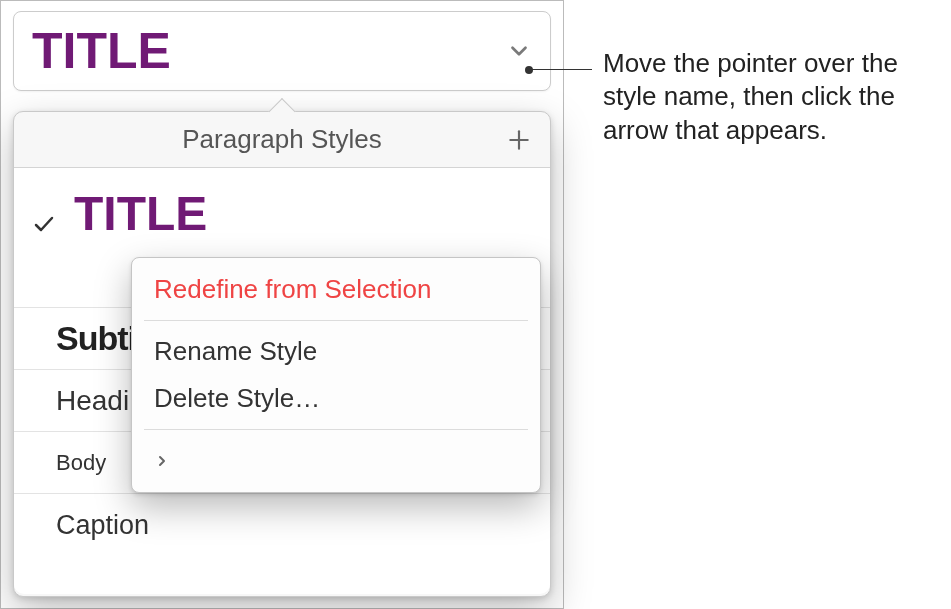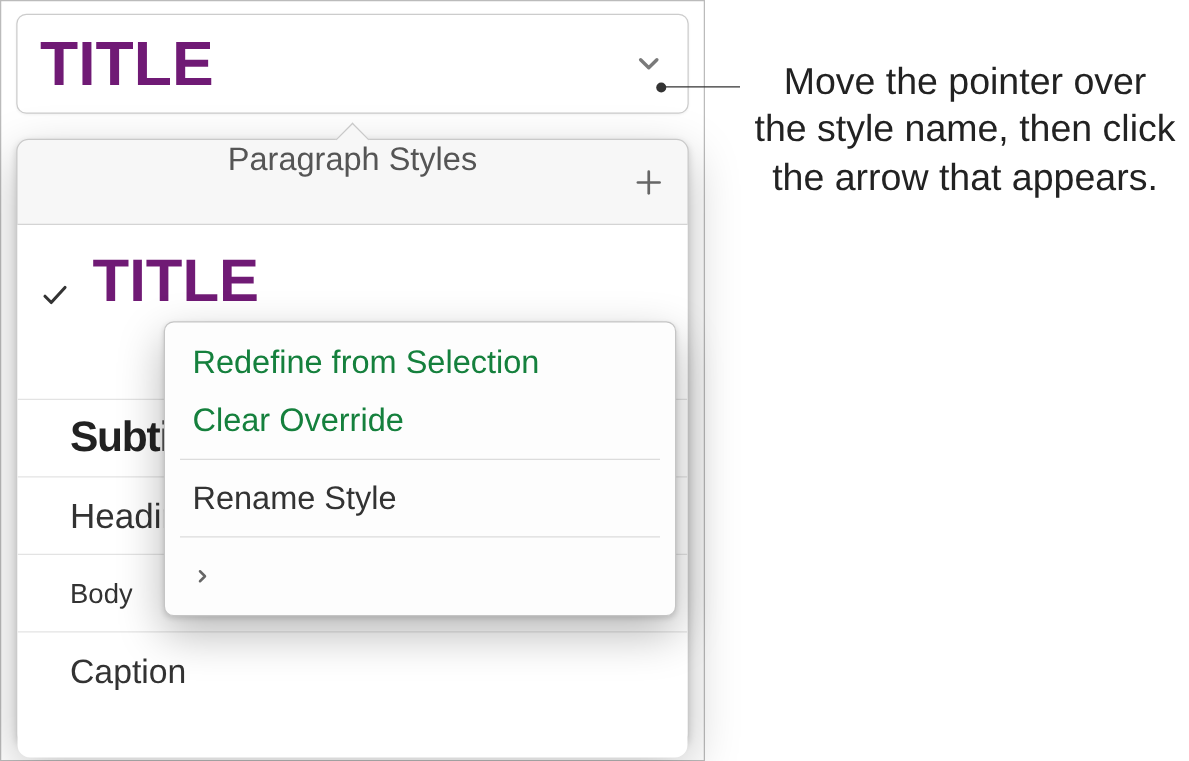--- a/index.html
+++ b/index.html
@@ -213,11 +213,10 @@
       top: 47px;
       left: 603px;
       width: 338px;
-      font-size: 30px;
+      font-size: 26px;
       line-height: 1.28;
       color: #222;
       z-index: 60;
-      text-align: center;
     }
     
     .style-row .truncated {

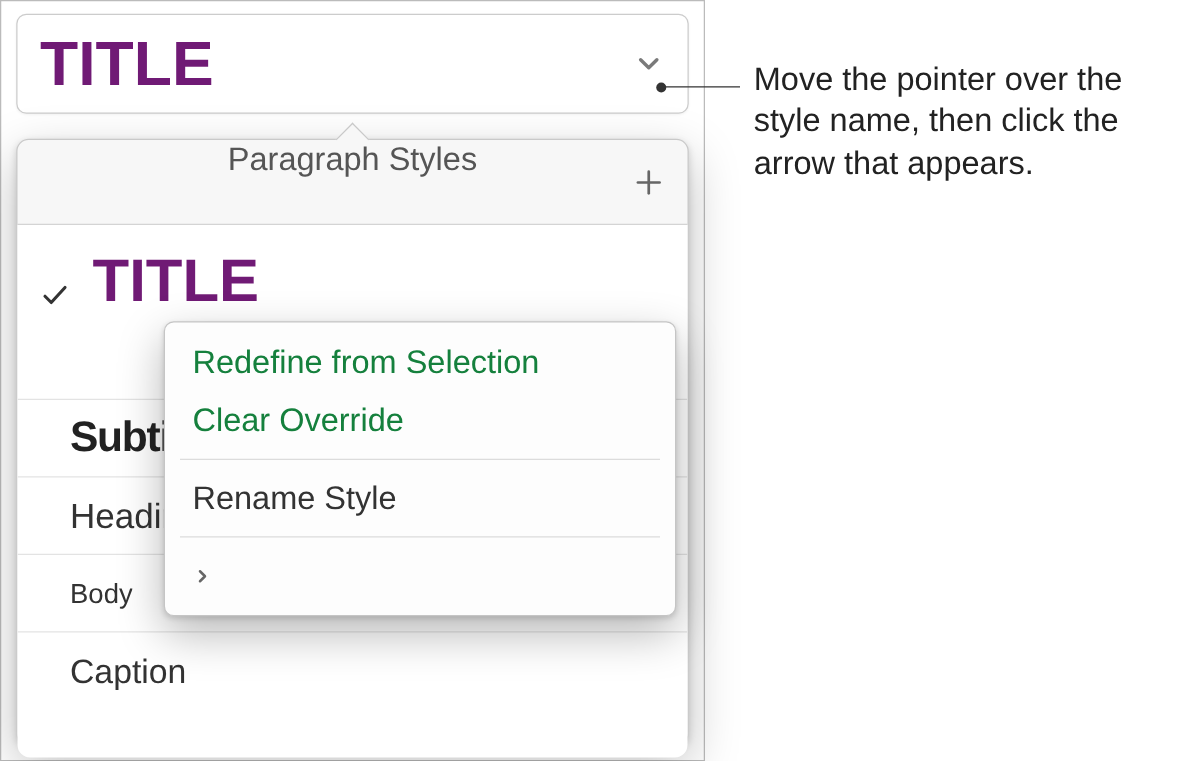--- a/index.html
+++ b/index.html
@@ -85,8 +85,9 @@
     }
     .popover-header {
       display: flex;
+      align-items: center;
       justify-content: center;
-      height: 68px;
+      height: 56px;
       border-bottom: 1px solid #d4d4d4;
       position: relative;
       font-size: 26px;

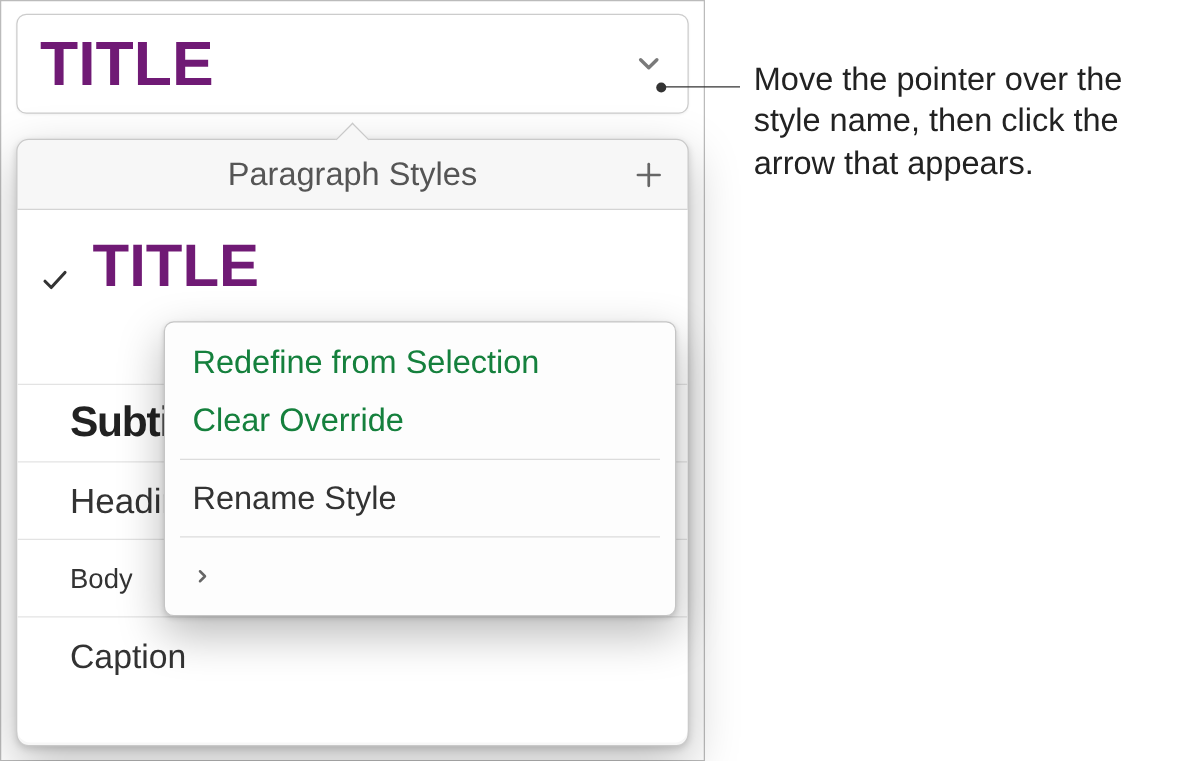--- a/index.html
+++ b/index.html
@@ -178,7 +178,7 @@
       justify-content: space-between;
     }
     .menu-item.disabled {
-      color: #15803d;
+      color: #ef4444;
     }
     .menu-separator {
       height: 1px;

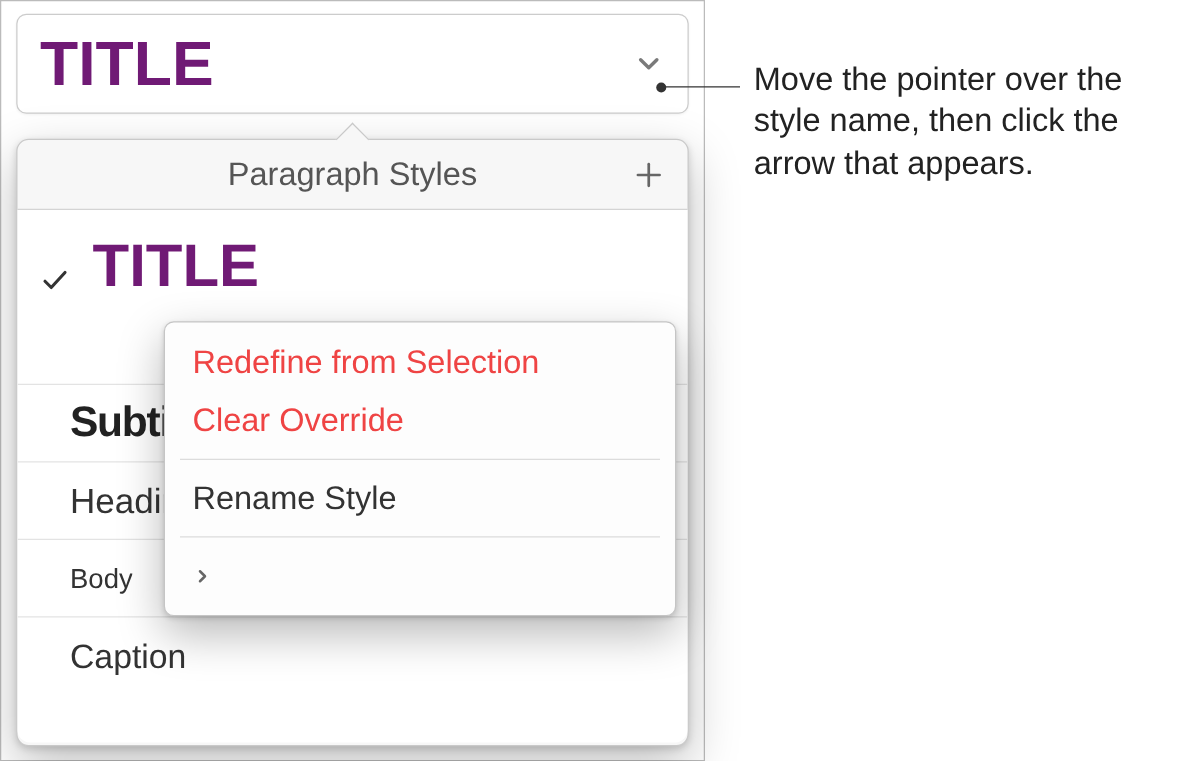--- a/index.html
+++ b/index.html
@@ -292,9 +292,6 @@
     <div class="menu-item disabled">
       <span>Redefine from Selection</span>
     </div>
-    <div class="menu-item disabled">
-      <span>Clear Override</span>
-    </div>
     <div class="menu-separator"></div>
     <div class="menu-item">
       <span>Rename Style</span>

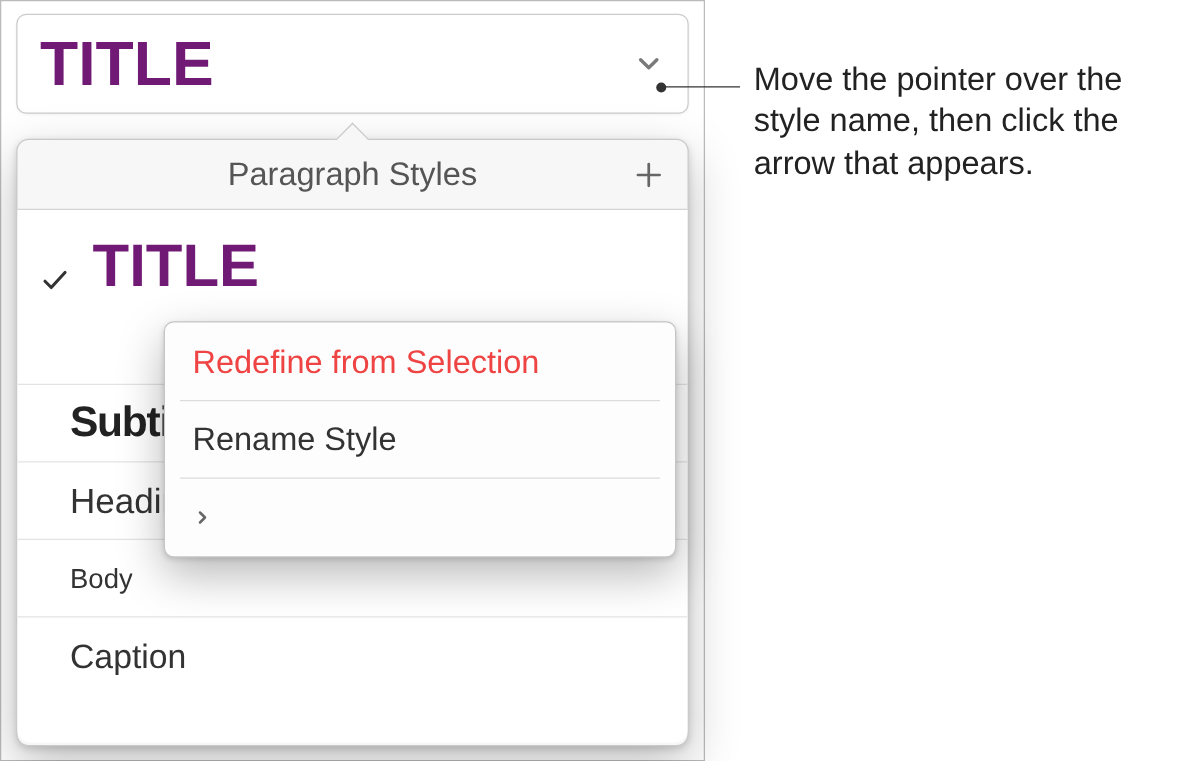--- a/index.html
+++ b/index.html
@@ -296,6 +296,9 @@
     <div class="menu-item">
       <span>Rename Style</span>
     </div>
+    <div class="menu-item">
+      <span>Delete Style…</span>
+    </div>
     <div class="menu-separator"></div>
     <div class="menu-item">
       <span class="menu-chevron">

